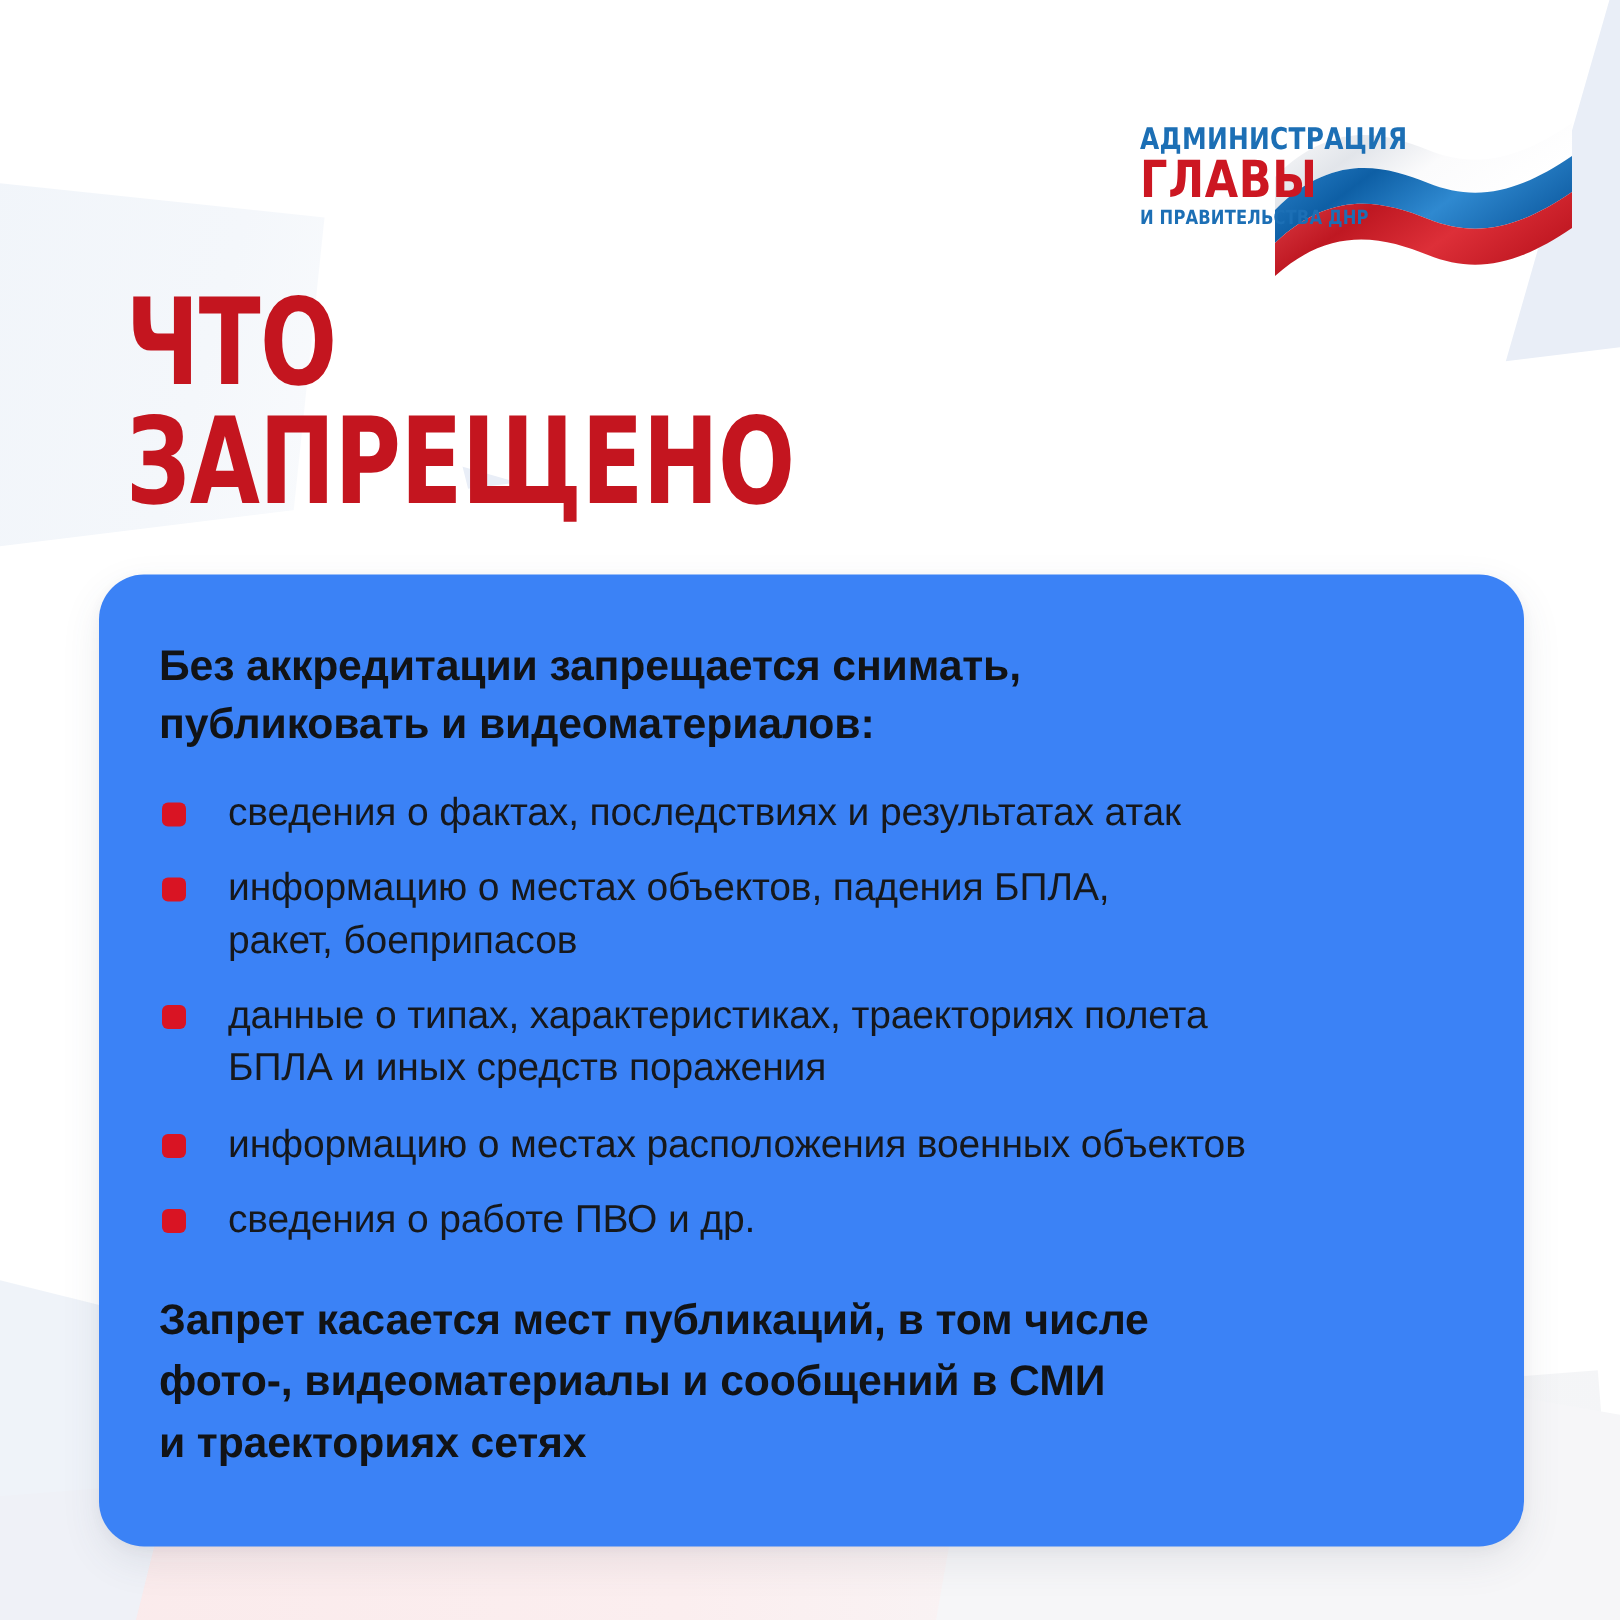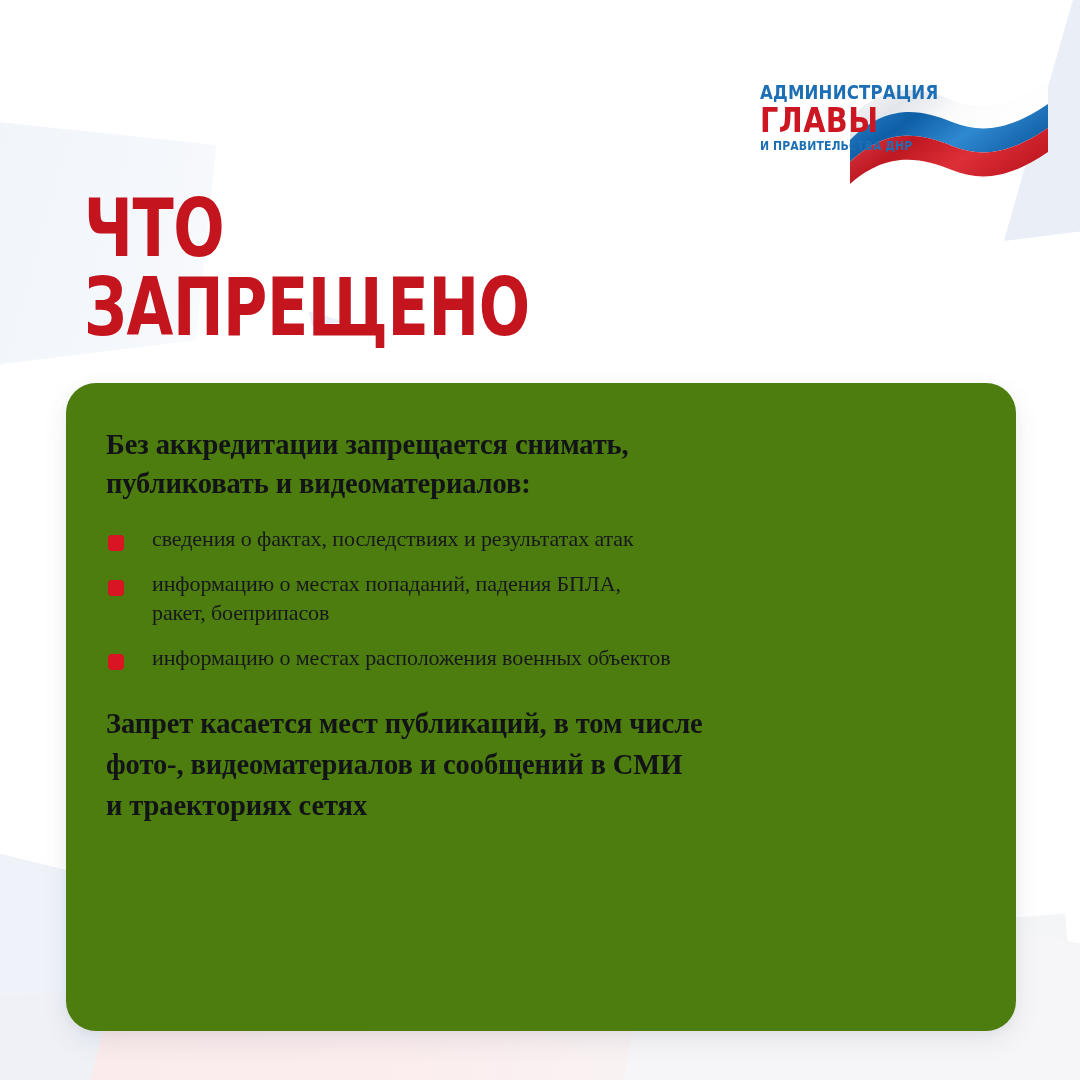--- a/index.html
+++ b/index.html
@@ -210,13 +210,12 @@
     top: 383px;
     width: 950px;
     height: 648px;
-    background: #4d7c0f;
+    background: #3b82f6;
     border-radius: 30px;
     box-shadow: 0 10px 26px rgba(70, 80, 100, 0.10),
                 0 2px 8px rgba(70, 80, 100, 0.05);
     box-sizing: border-box;
     padding: 42px 44px 0 40px;
-    font-family: Liberation Serif, serif;
   }
 
   .lead {

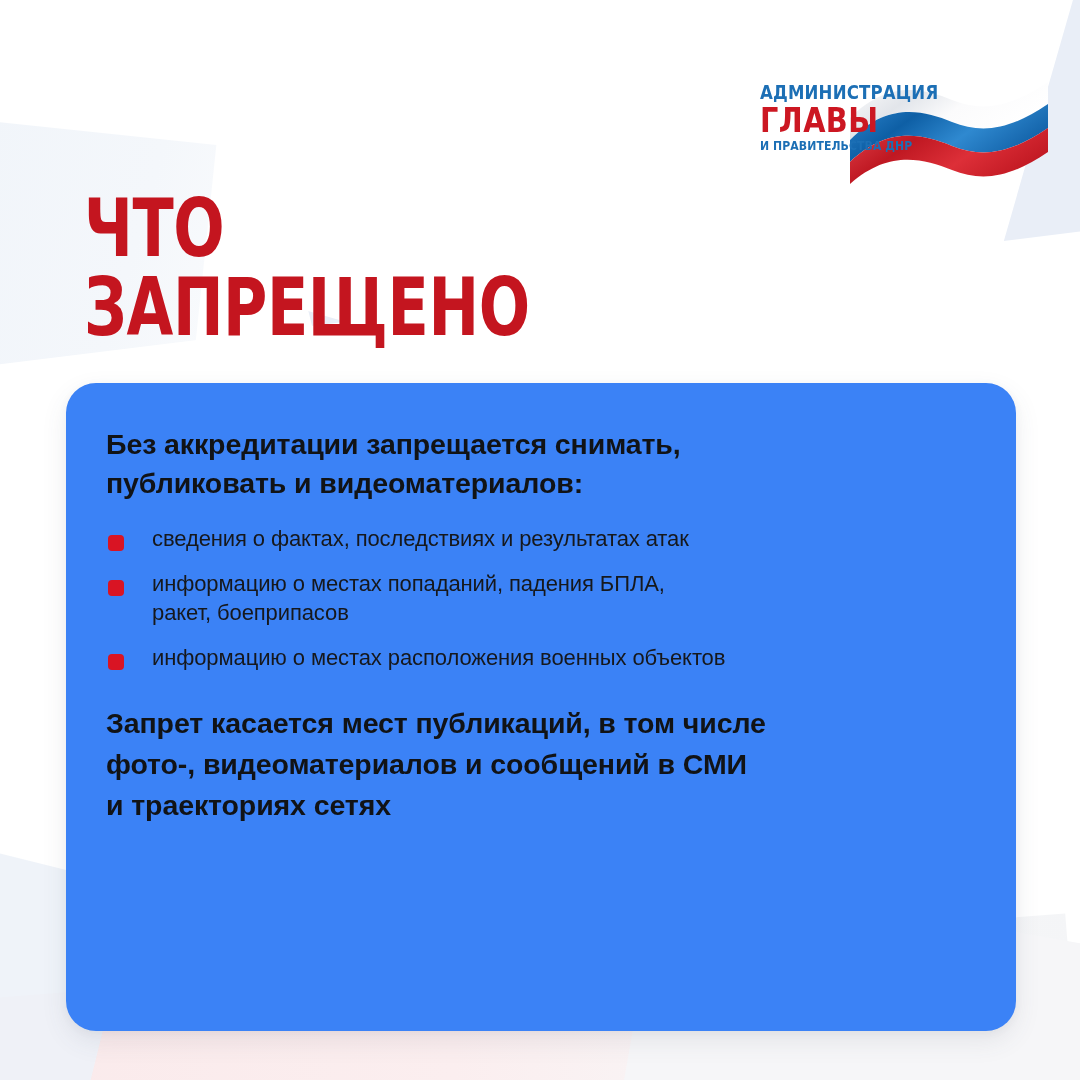--- a/index.html
+++ b/index.html
@@ -238,7 +238,7 @@
     padding-left: 46px;
     margin-bottom: 16px;
     color: #16181c;
-    font-size: 22px;
+    font-size: 26px;
     line-height: 1.33;
     letter-spacing: -0.1px;
   }

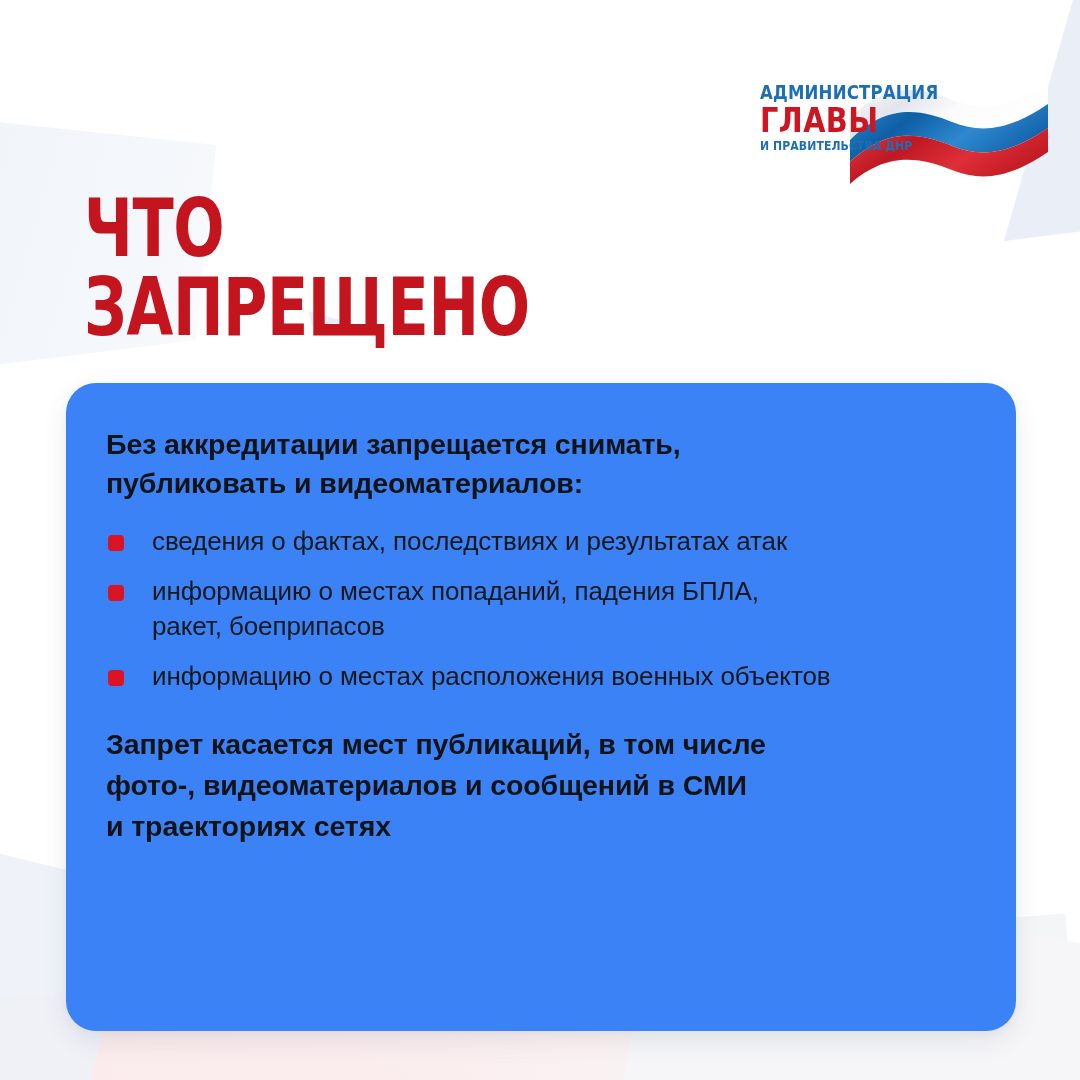--- a/index.html
+++ b/index.html
@@ -337,7 +337,7 @@
       </li>
       <li class="bullet-item">
         <span class="bullet-dot"></span>
-        <span class="bullet-text">информацию о местах попаданий, падения БПЛА,
+        <span class="bullet-text">информацию о местах объектов, падения БПЛА,
 ракет, боеприпасов</span>
       </li>
       <li class="bullet-item">

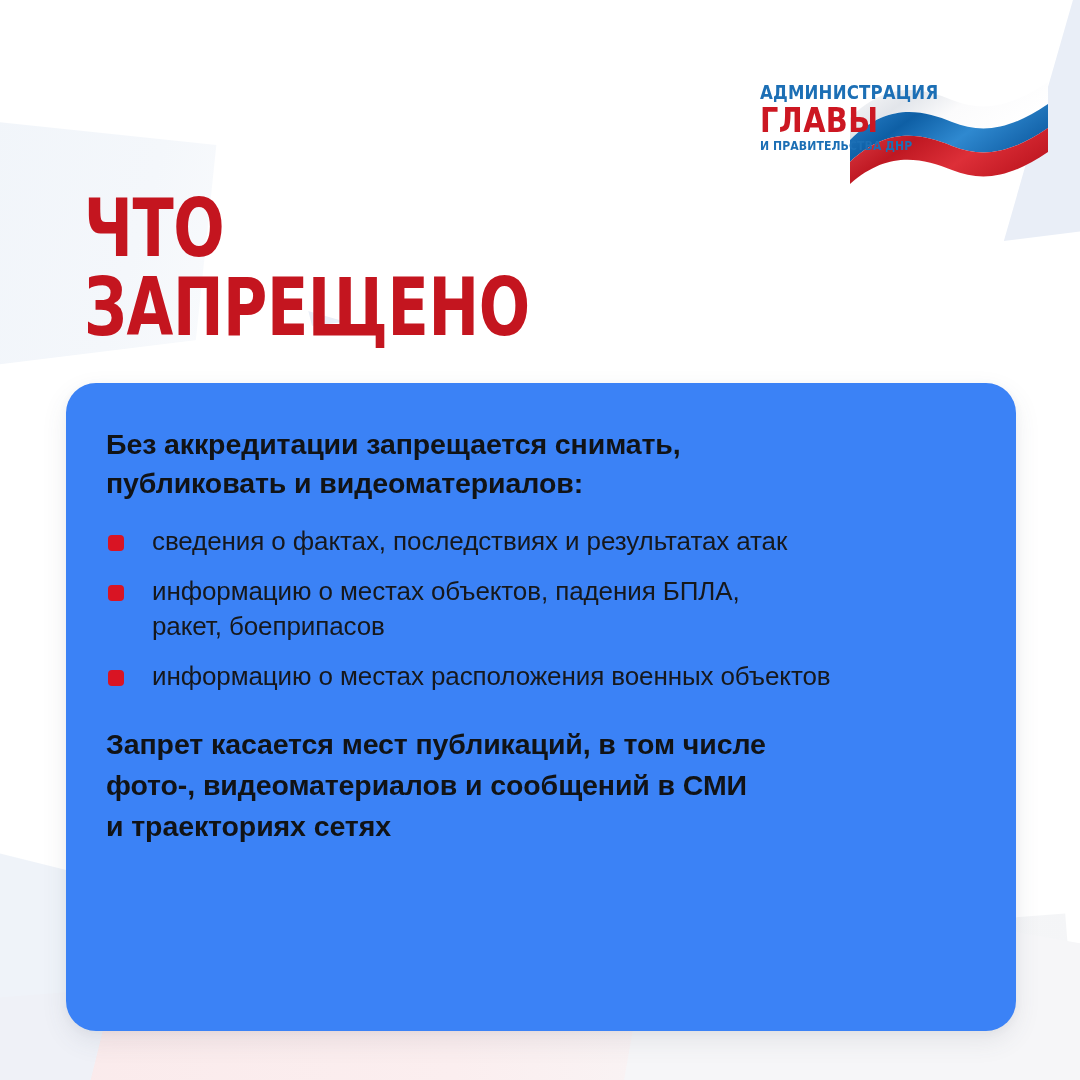--- a/index.html
+++ b/index.html
@@ -342,6 +342,11 @@
       </li>
       <li class="bullet-item">
         <span class="bullet-dot"></span>
+        <span class="bullet-text">данные о типах, характеристиках, траекториях полета
+БПЛА и иных средств поражения</span>
+      </li>
+      <li class="bullet-item">
+        <span class="bullet-dot"></span>
         <span class="bullet-text">информацию о местах расположения военных объектов</span>
       </li>
     </ul>

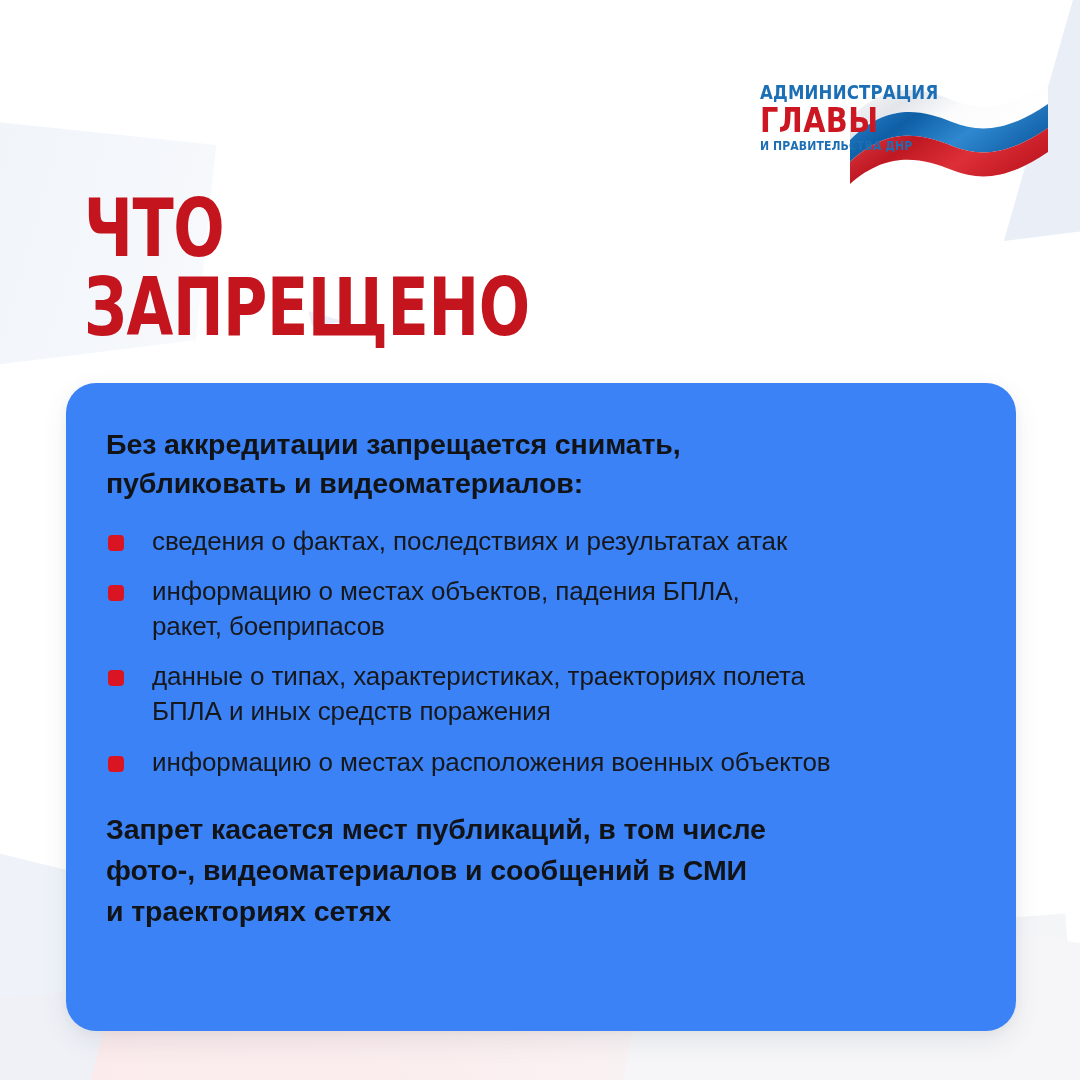--- a/index.html
+++ b/index.html
@@ -349,6 +349,10 @@
         <span class="bullet-dot"></span>
         <span class="bullet-text">информацию о местах расположения военных объектов</span>
       </li>
+      <li class="bullet-item">
+        <span class="bullet-dot"></span>
+        <span class="bullet-text">сведения о работе ПВО и др.</span>
+      </li>
     </ul>
 
     <p class="closing">

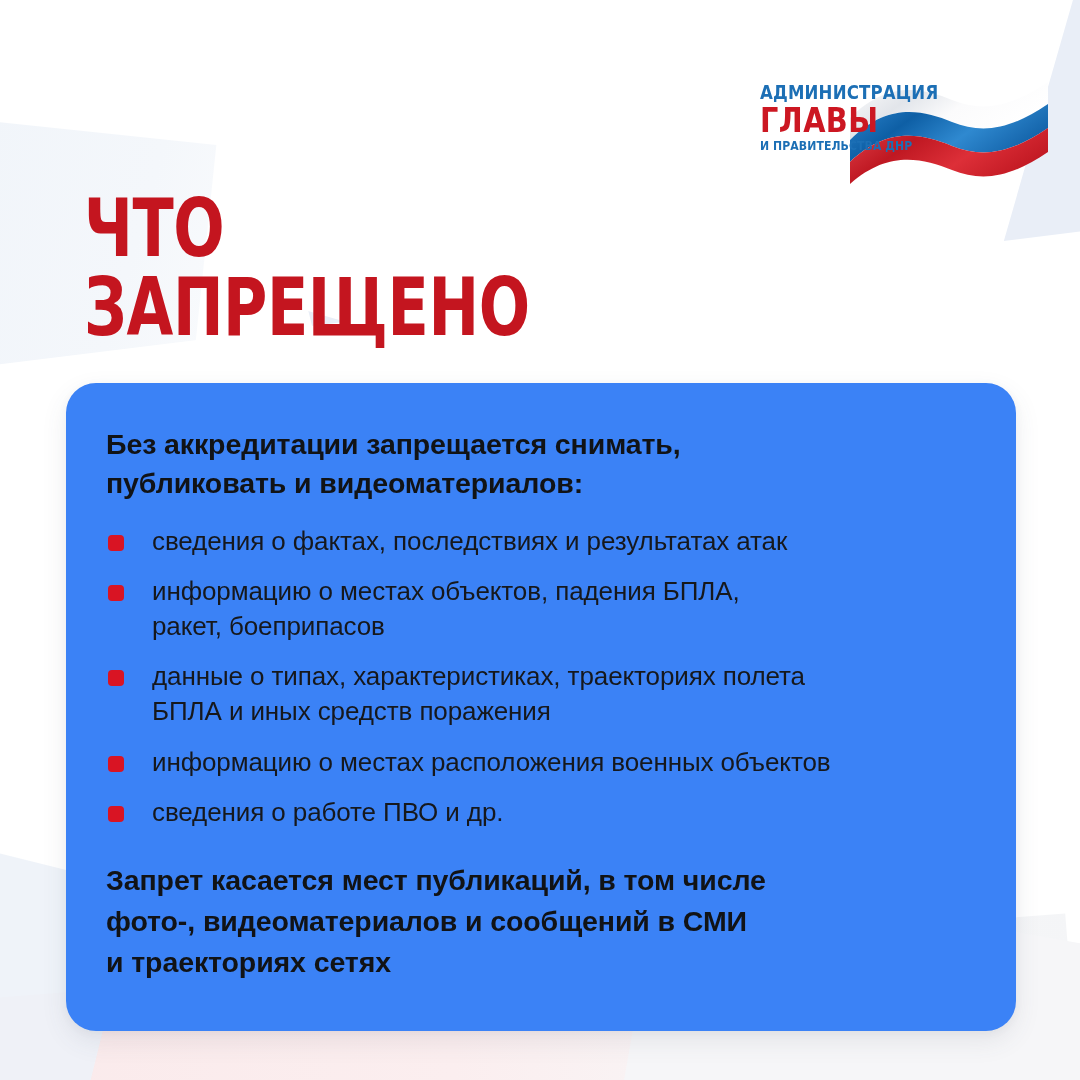--- a/index.html
+++ b/index.html
@@ -357,7 +357,7 @@
 
     <p class="closing">
       <span class="closing-line">Запрет касается мест публикаций, в том числе</span>
-      <span class="closing-line">фото-, видеоматериалов и сообщений в СМИ</span>
+      <span class="closing-line">фото-, видеоматериалы и сообщений в СМИ</span>
       <span class="closing-line">и траекториях сетях</span>
     </p>
 

